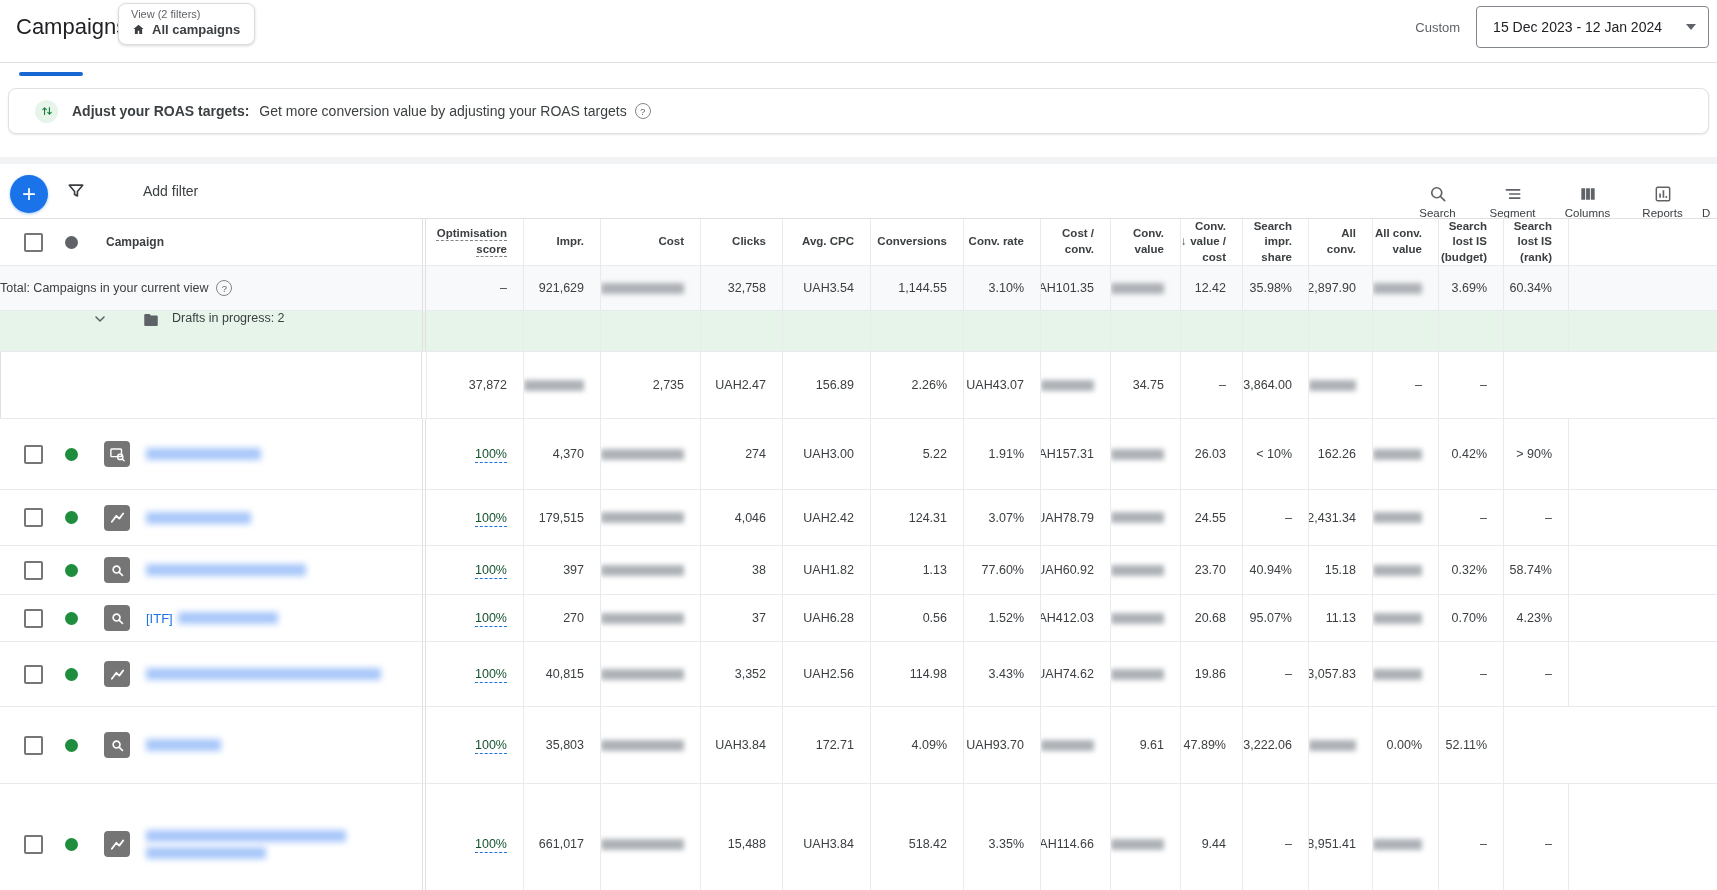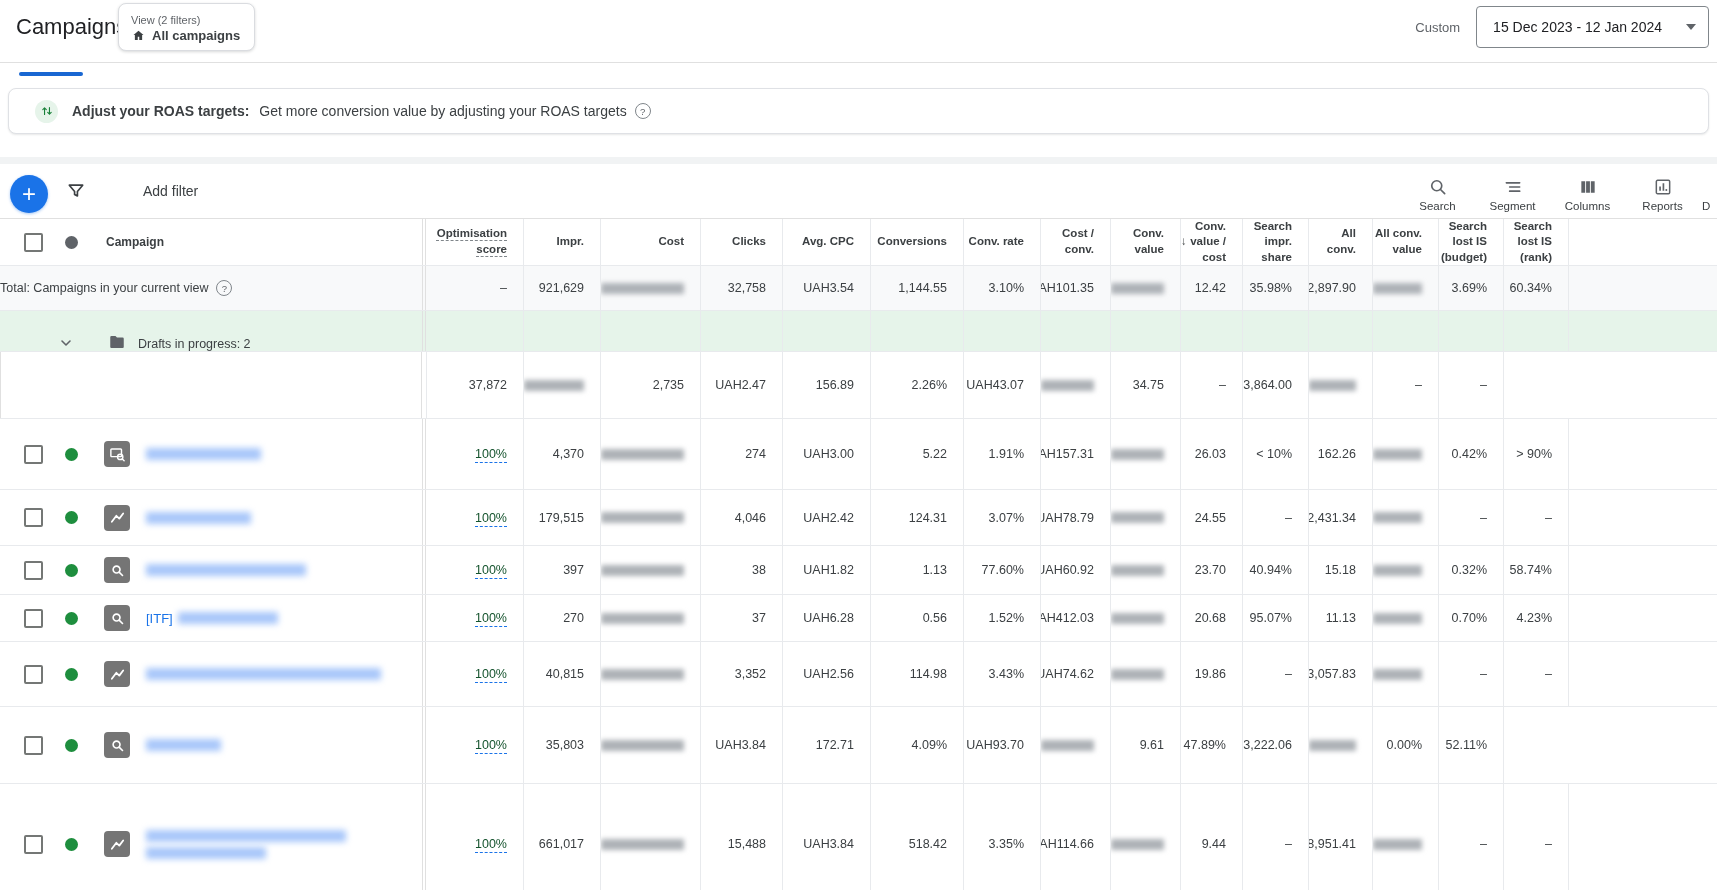--- a/index.html
+++ b/index.html
@@ -9,7 +9,7 @@
   .topbar{position:absolute;top:0;left:0;width:100%;height:62px;background:#fff;}
   .page-title{position:absolute;left:16px;top:14px;font-size:22px;font-weight:400;color:#202124;margin:0;}
   .view-chip{position:absolute;left:118px;top:3px;background:#fff;border:1px solid #dadce0;border-radius:8px;
-             box-shadow:0 1px 3px rgba(60,64,67,.2);padding:10px 14px 7px 12px;cursor:pointer;}
+             box-shadow:0 1px 3px rgba(60,64,67,.2);padding:4px 14px 7px 12px;cursor:pointer;}
   .chip-sub{font-size:11px;color:#5f6368;margin-bottom:2px;}
   .chip-main{display:flex;align-items:center;gap:6px;font-size:13px;font-weight:bold;color:#3c4043;}
   .date-area{position:absolute;right:8px;top:6px;display:flex;align-items:center;gap:16px;}

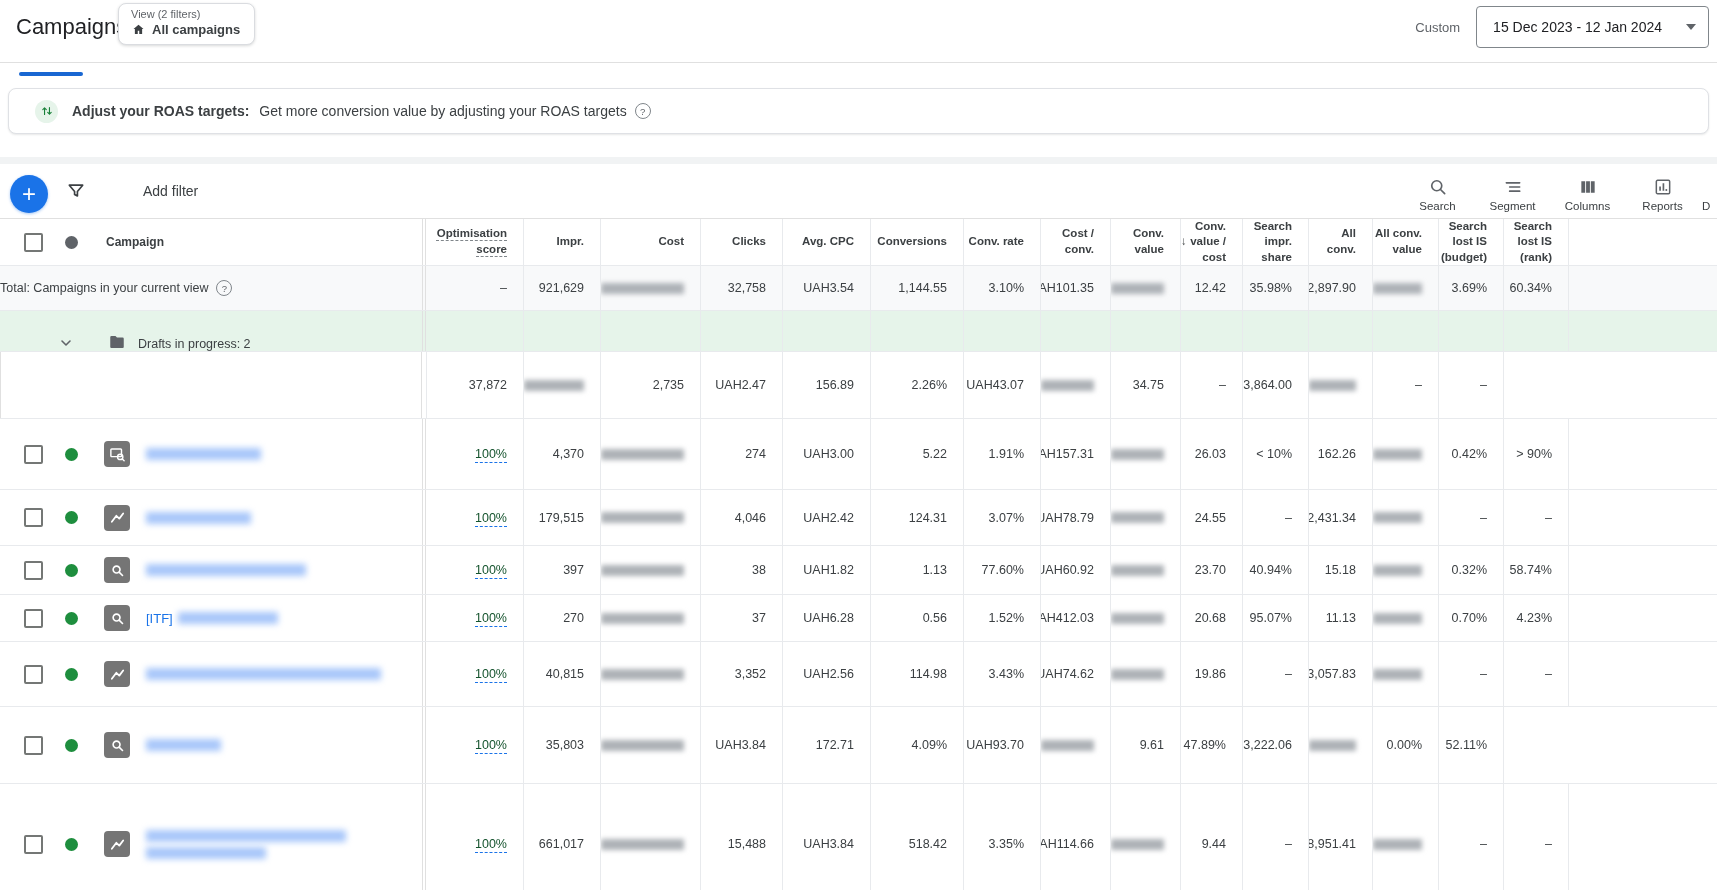--- a/index.html
+++ b/index.html
@@ -35,7 +35,7 @@
        color:#fff;font-size:24px;line-height:36px;text-align:center;cursor:pointer;box-shadow:0 1px 3px rgba(26,115,232,.4);padding:0;}
   .funnel{position:absolute;left:66px;top:17px;cursor:pointer;}
   .add-filter{position:absolute;left:143px;top:19px;font-size:14px;color:#3c4043;cursor:pointer;}
-  .tools{position:absolute;left:1400px;top:13px;display:flex;}
+  .tools{position:absolute;left:1400px;top:20px;display:flex;}
   .tool{width:75px;display:flex;flex-direction:column;align-items:center;gap:3px;cursor:pointer;}
   .tool-label{font-size:11.5px;color:#3c4043;}
   .tool.cutoff{position:absolute;left:300px;top:23px;width:150px;align-items:flex-start;}

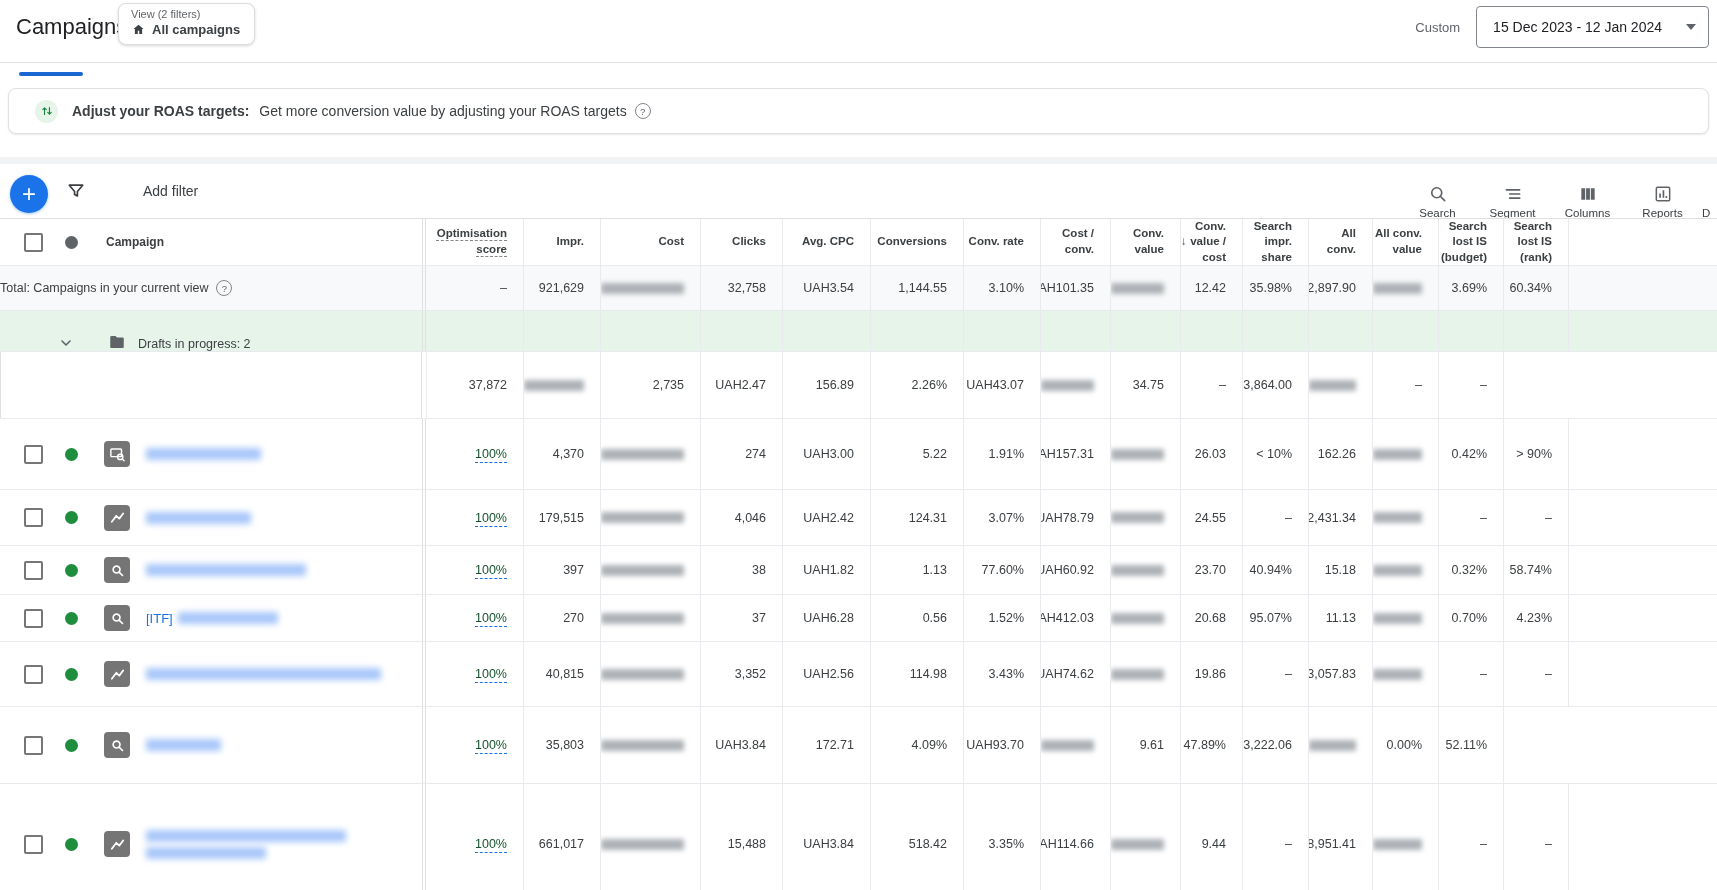--- a/index.html
+++ b/index.html
@@ -65,7 +65,7 @@
   .camp-name{font-size:13px;color:#1a73e8;margin-left:16px;cursor:pointer;display:flex;flex-direction:column;gap:5px;align-items:flex-start;}
   .camp-name .nrow{display:flex;align-items:center;gap:5px;}
   .total-label{font-size:12.5px;color:#3c4043;display:flex;align-items:center;}
-  .group-left{display:flex;align-items:flex-end;}
+  .group-left{display:flex;align-items:flex-start;padding-left:34px;}
   .chev{margin-left:58px;cursor:pointer;display:flex;}
   .folder{margin-left:34px;display:flex;}
   .group-label{font-size:12.5px;color:#3c4043;margin-left:12px;}

